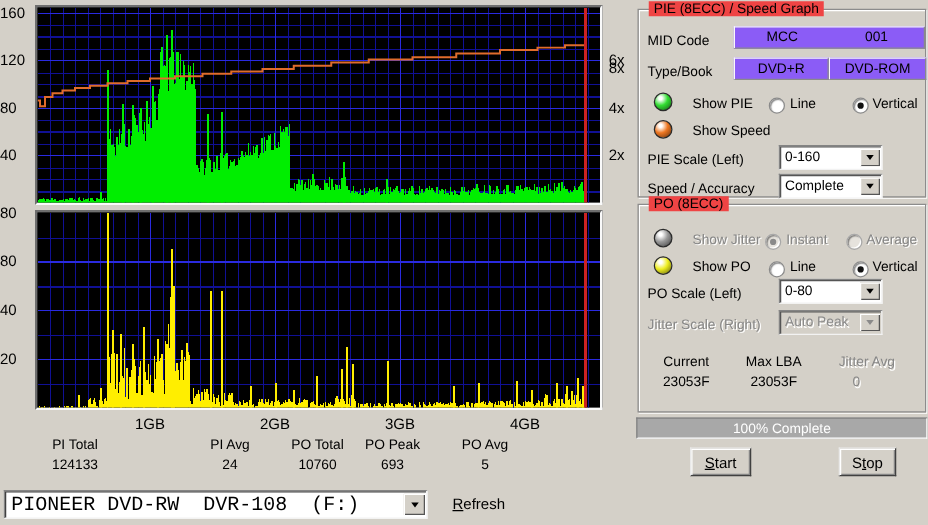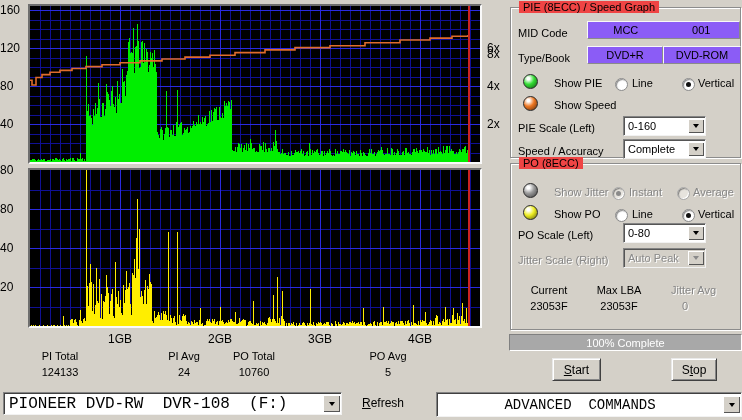--- a/index.html
+++ b/index.html
@@ -188,6 +188,10 @@
       <div>PO Total</div>
       <div class="sval">10760</div>
     </div>
+  <div class="statcol" style="left:278px">
+      <div>PO Peak</div>
+      <div class="sval">693</div>
+    </div>
   <div class="statcol" style="left:352px">
       <div>PO Avg</div>
       <div class="sval">5</div>

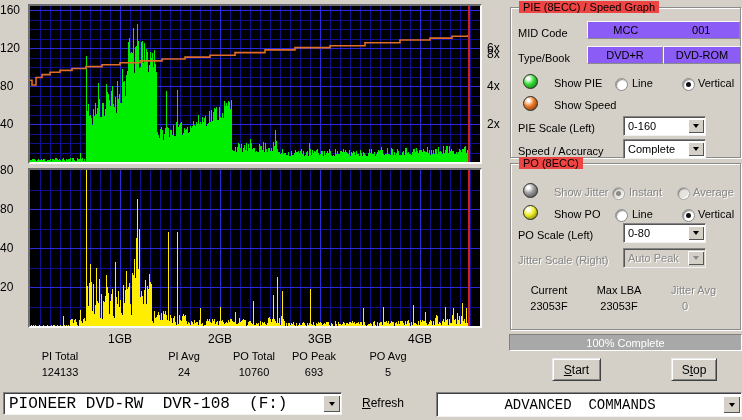--- a/index.html
+++ b/index.html
@@ -204,12 +204,6 @@
       </span>
   </div>
   <span class="flatlabel" style="left:362px;top:396px"><u>R</u>efresh</span>
-  <div class="wcombo" style="left:436px;top:392px;width:304px;height:23px">
-    <span class="wval" style="font-size:14px;text-align:center">ADVANCED  COMMANDS</span>
-    <span class="combo-btn">
-        <span class="tri"></span>
-      </span>
-  </div>
 
 <div class="tick ylab" style="left: 0px; top: 3px; width: 25px;">160</div>
     <div class="tick ylab" style="left: 0px; top: 41px; width: 25px;">120</div>

